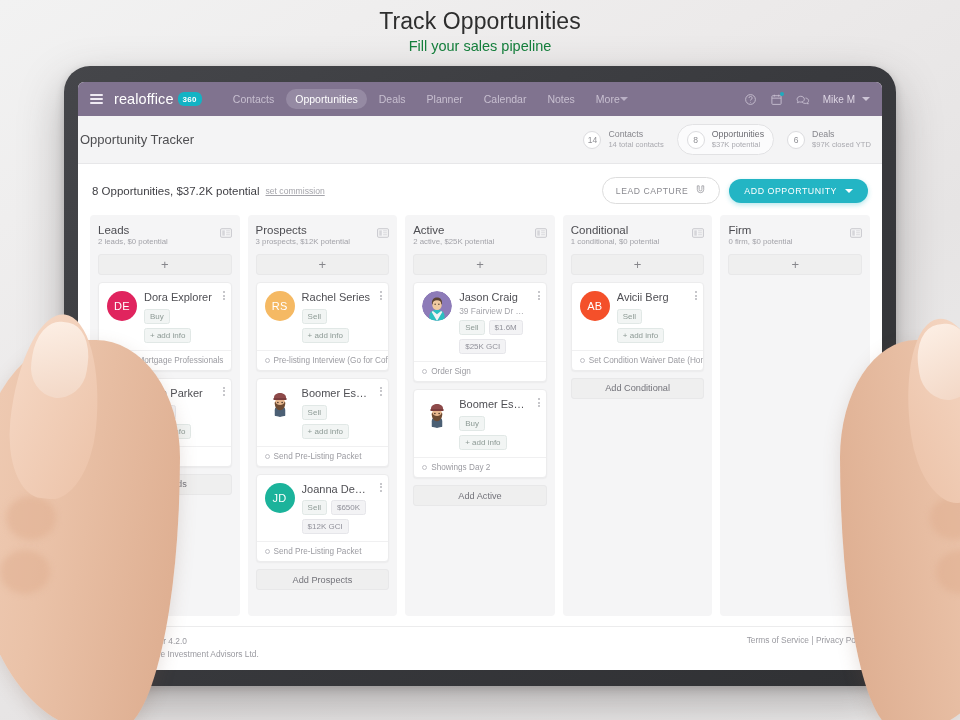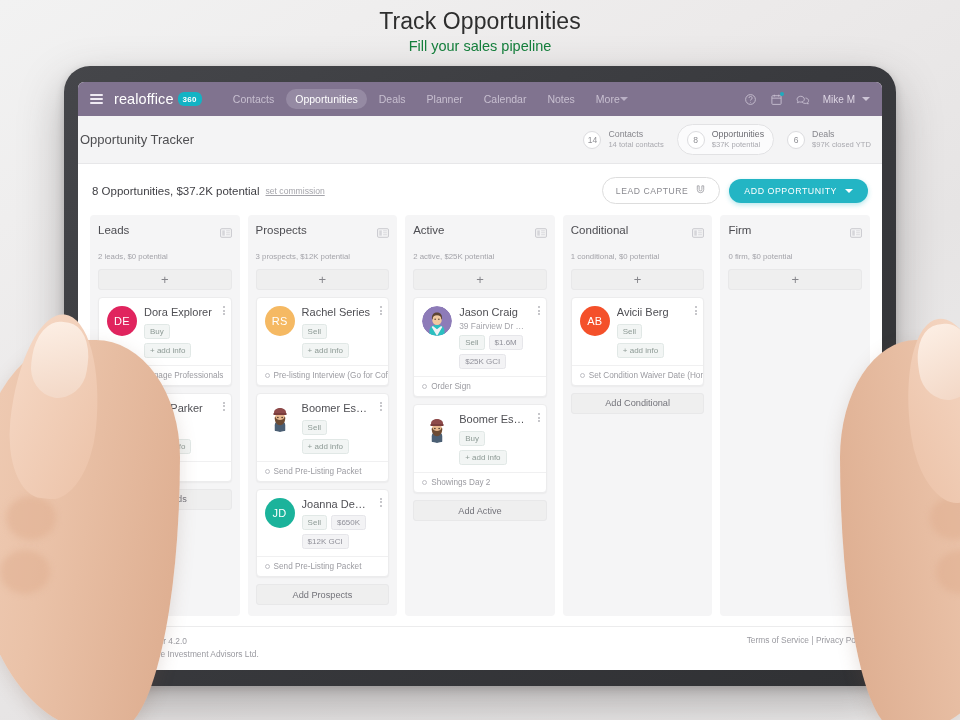--- a/index.html
+++ b/index.html
@@ -127,7 +127,7 @@
   }
   .col-head { display:flex; align-items:flex-start; }
   .col-title { font-size:11.5px; color:#4d4d52; }
-  .col-sub { font-size:7.8px; color:#a3a3a9; margin-top:16px; }
+  .col-sub { font-size:7.8px; color:#a3a3a9; margin-top:1px; }
   .col-icon { margin-left:auto; cursor:pointer; }
   .col-plus {
     margin-top:8px; height:21px; background:#efefef; border:1px solid #e8e8e9; border-radius:3px;

